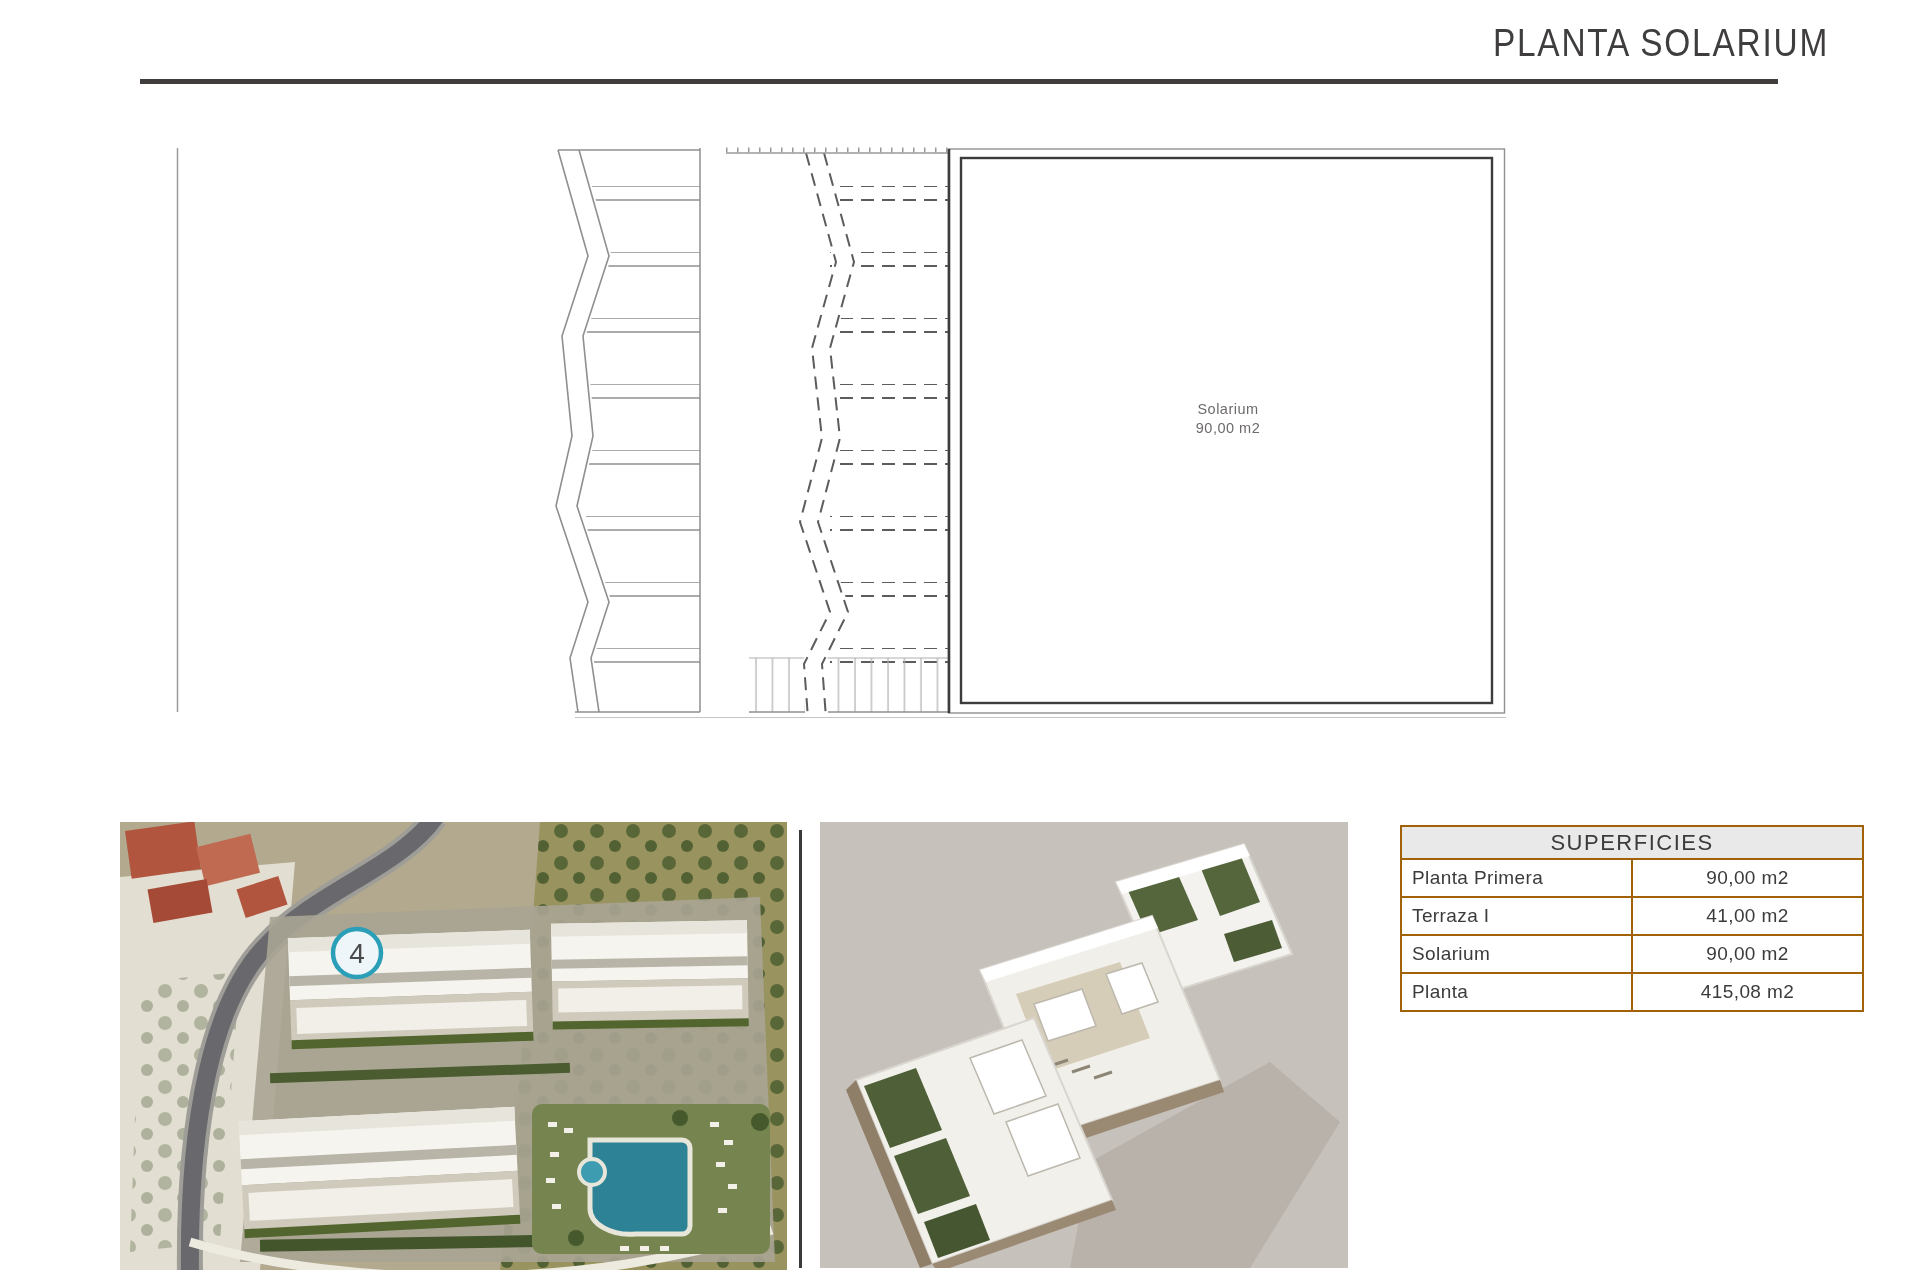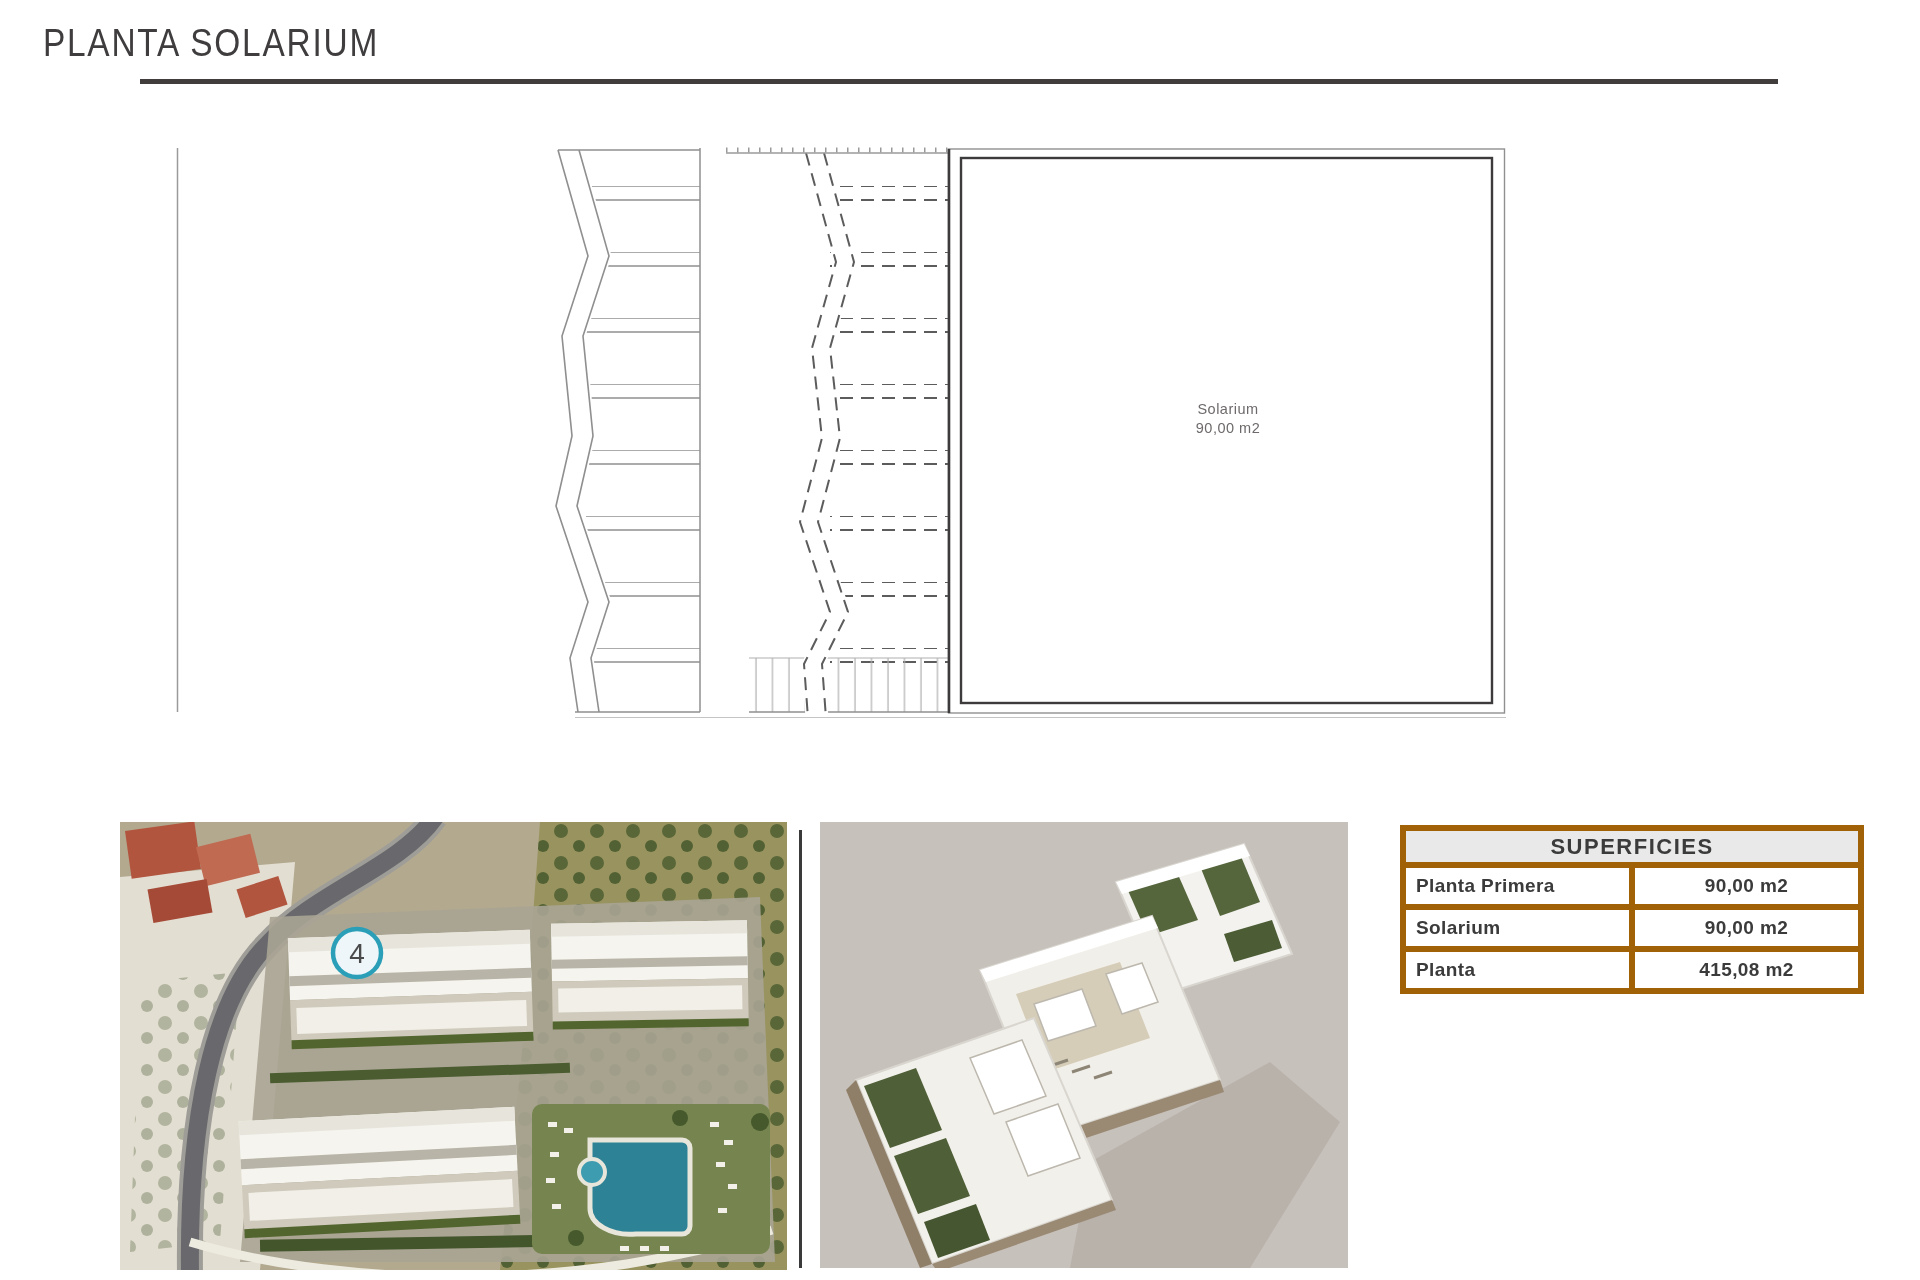--- a/index.html
+++ b/index.html
@@ -8,7 +8,7 @@
     font-family:"Liberation Sans", sans-serif;color:#3f3d3e;
   }
   
-  .title-wrap{position:absolute;left:0;top:22px;width:1852px;text-align:left;padding-left:20px;}
+  .title-wrap{position:absolute;left:0;top:22px;width:1852px;text-align:right;}
   .title{
     display:inline-block;font-size:38px;font-weight:400;letter-spacing:2px;
     color:#3f3d3e;transform:scaleX(0.88);transform-origin:center;

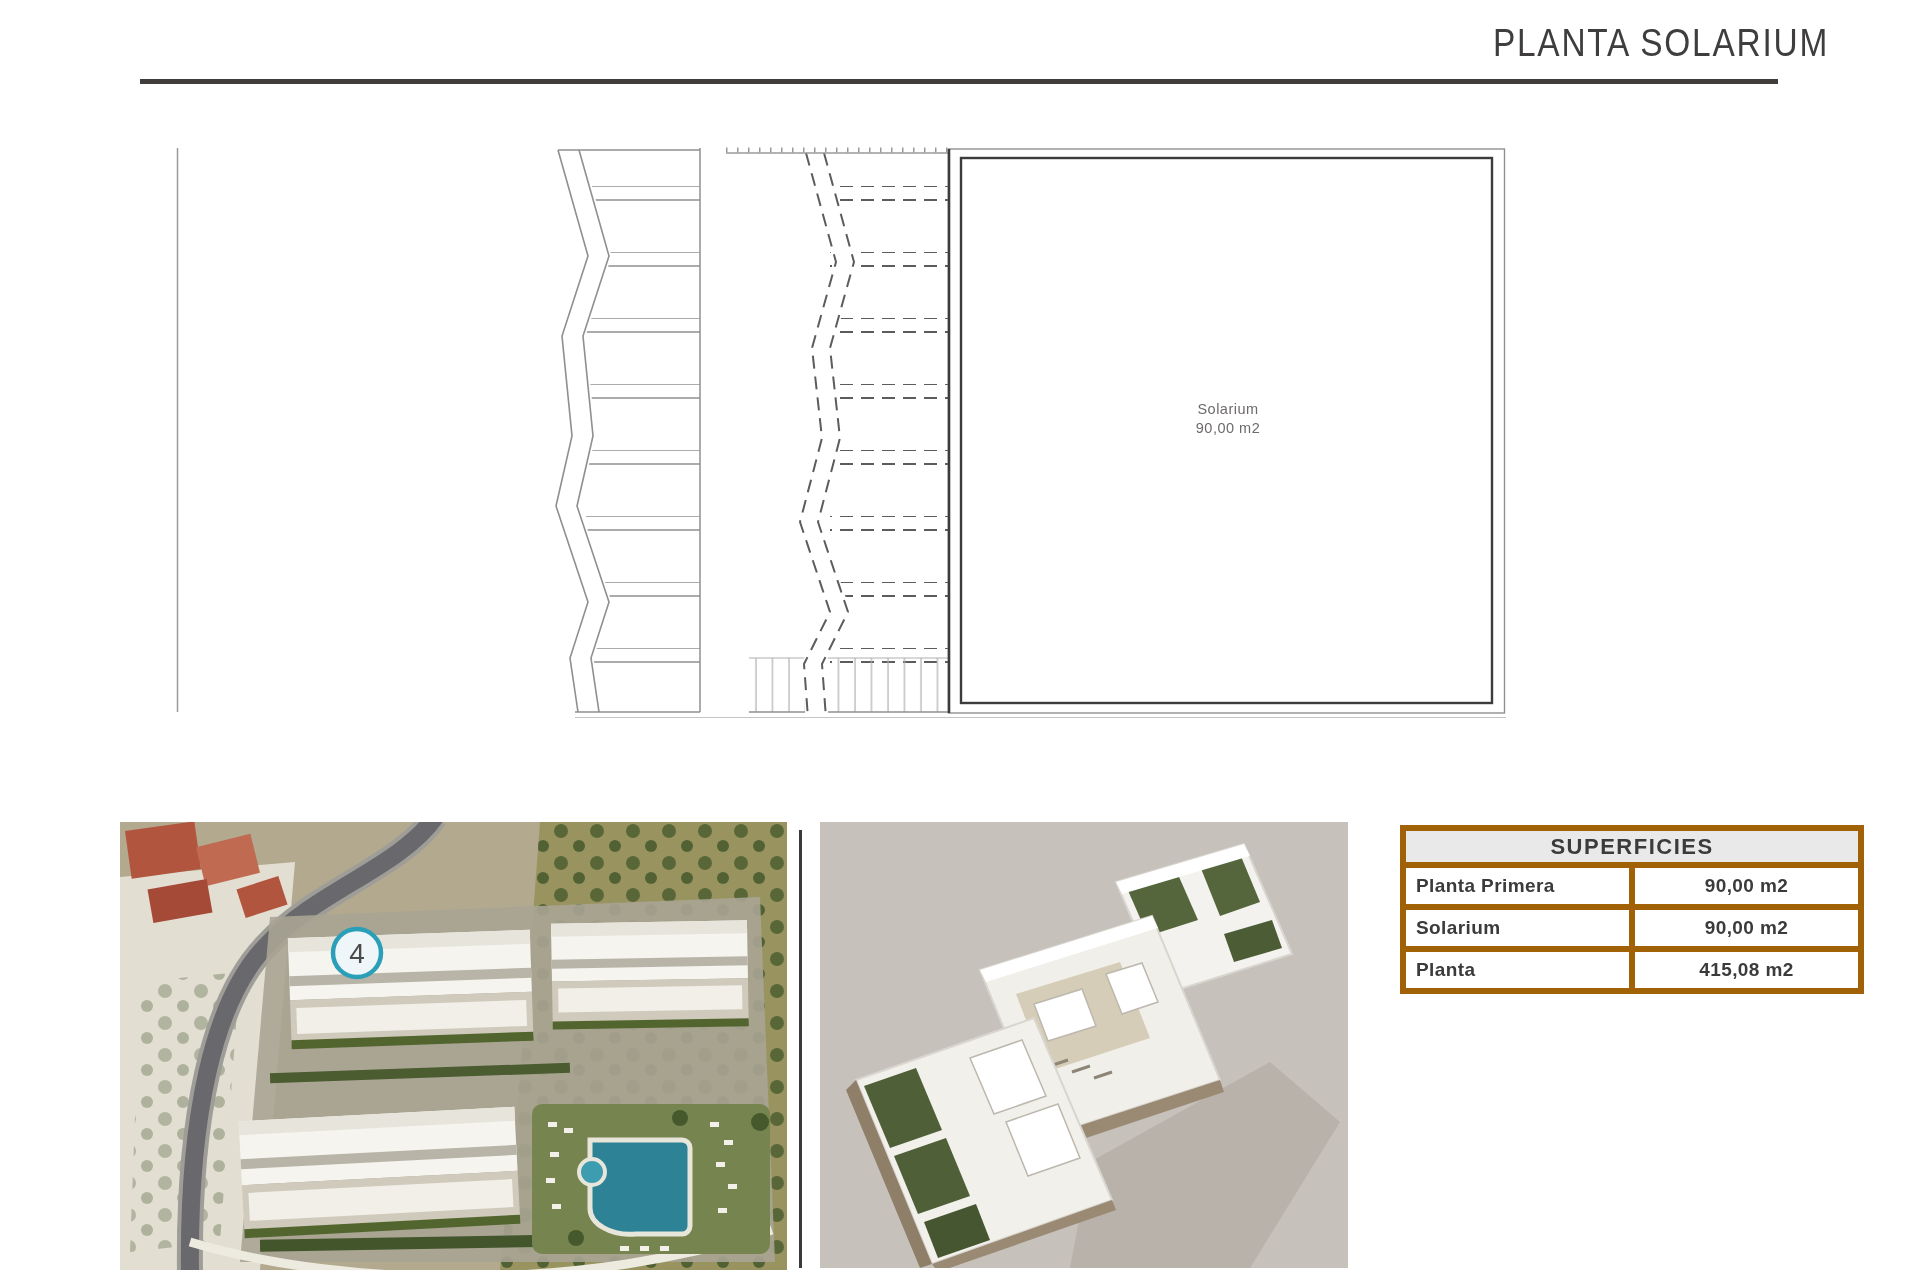--- a/index.html
+++ b/index.html
@@ -27,7 +27,7 @@
     border-collapse:collapse;table-layout:fixed;
     font-size:19px;color:#3b3b3b;letter-spacing:0.4px;
   }
-  .sup-table th,.sup-table td{border:6px solid #a16207;font-weight:700;}
+  .sup-table th,.sup-table td{border:2px solid #a16207;font-weight:400;}
   .sup-table th{
     background:#e9e9e9;height:29px;font-size:22px;letter-spacing:1.5px;text-align:center;
   }

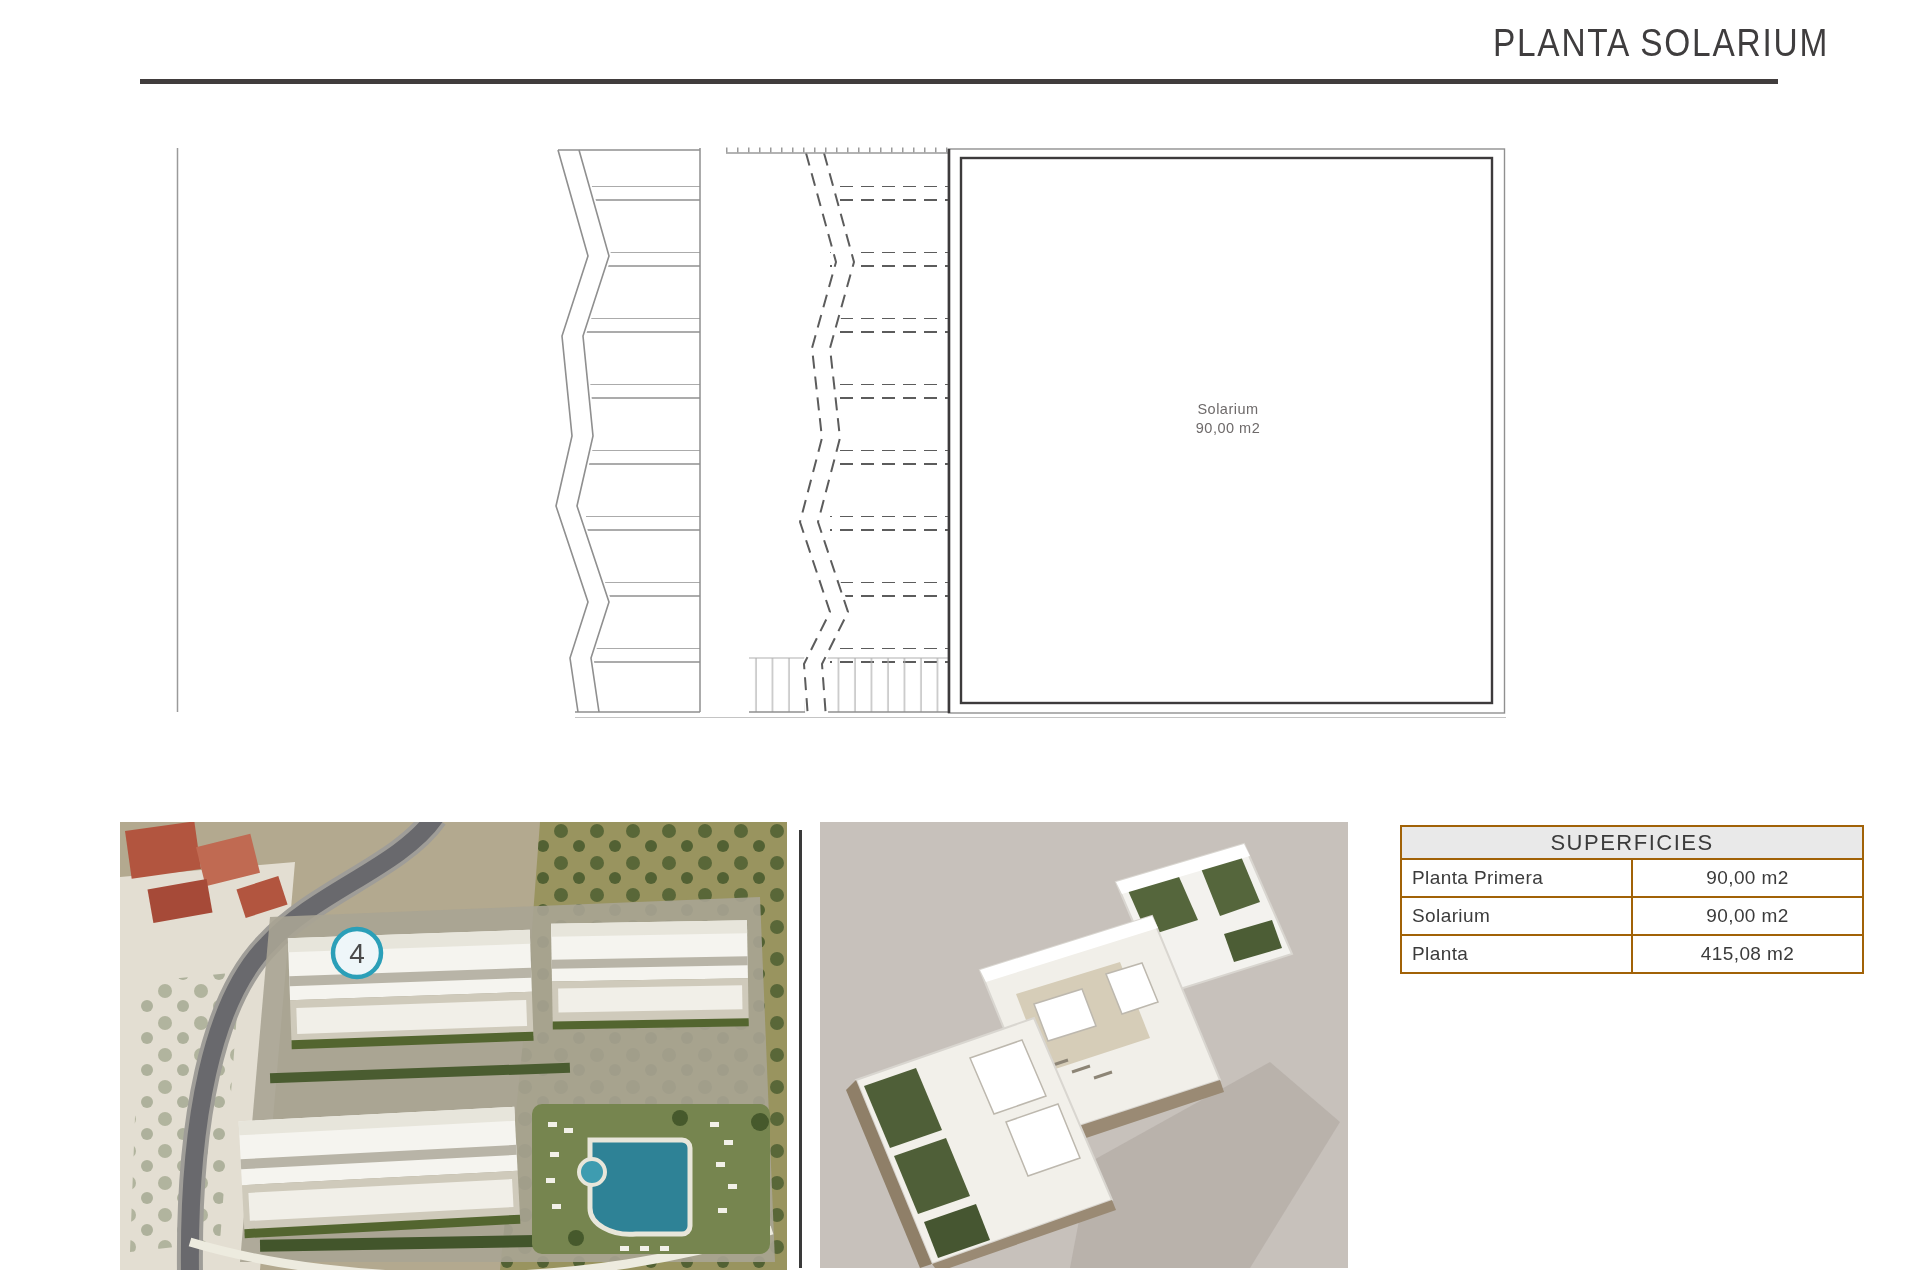--- a/index.html
+++ b/index.html
@@ -235,6 +235,10 @@
         <td class="val">90,00 m2</td>
       </tr>
       <tr>
+        <td class="lbl">Terraza I</td>
+        <td class="val">41,00 m2</td>
+      </tr>
+      <tr>
         <td class="lbl">Solarium</td>
         <td class="val">90,00 m2</td>
       </tr>

